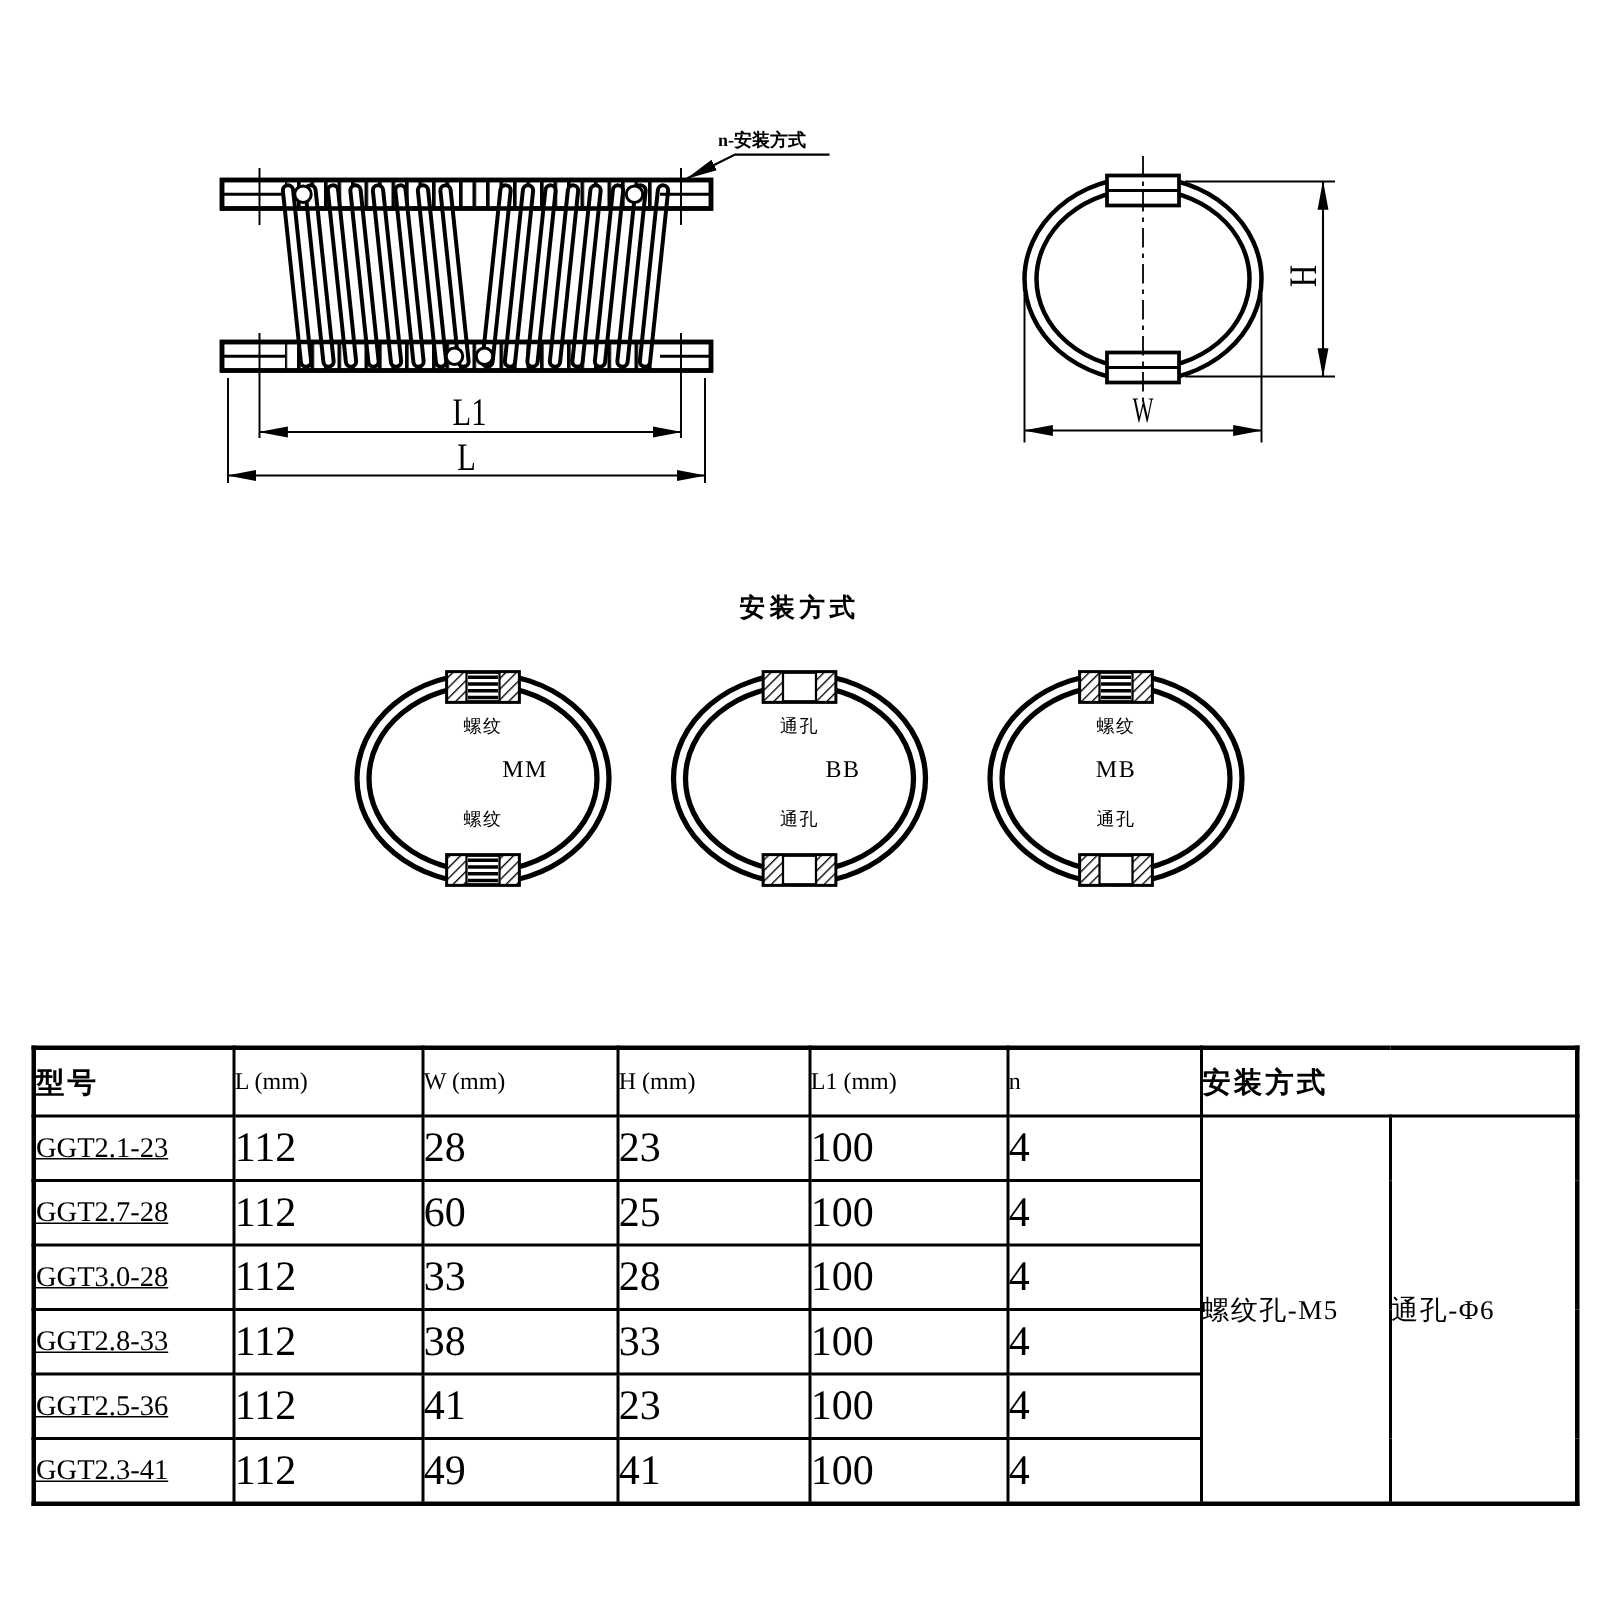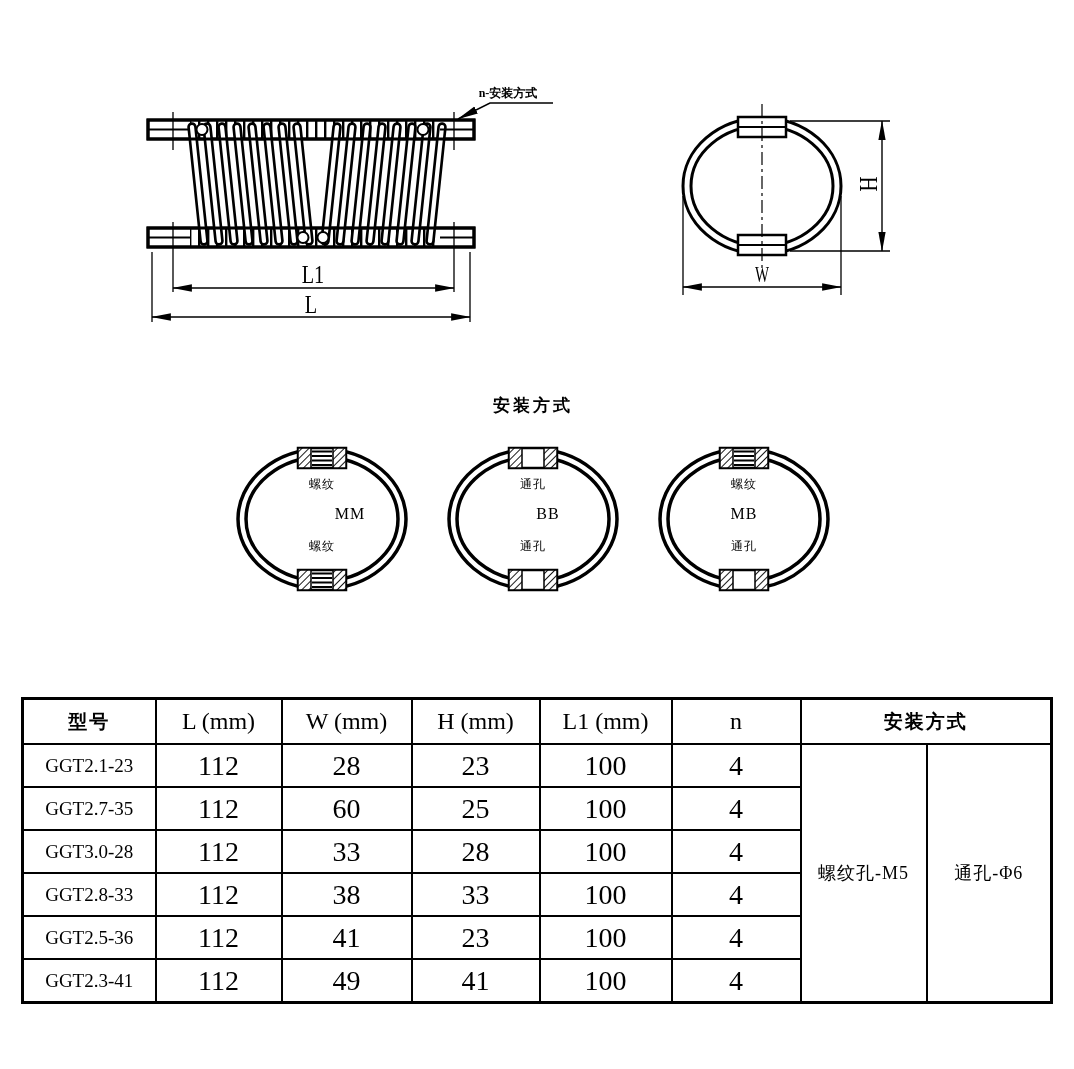--- a/index.html
+++ b/index.html
@@ -161,7 +161,7 @@
   <span class="lbl oval-lbl" style="left:322px;top:546px;">螺纹</span>
 
   <span class="lbl oval-lbl" style="left:533px;top:484px;">通孔</span>
-  <span class="lbl oval-code" style="left:548px;top:514px;">BB</span>
+  <span class="lbl oval-code" style="left:562px;top:514px;">BB</span>
   <span class="lbl oval-lbl" style="left:533px;top:546px;">通孔</span>
 
   <span class="lbl oval-lbl" style="left:744px;top:484px;">螺纹</span>

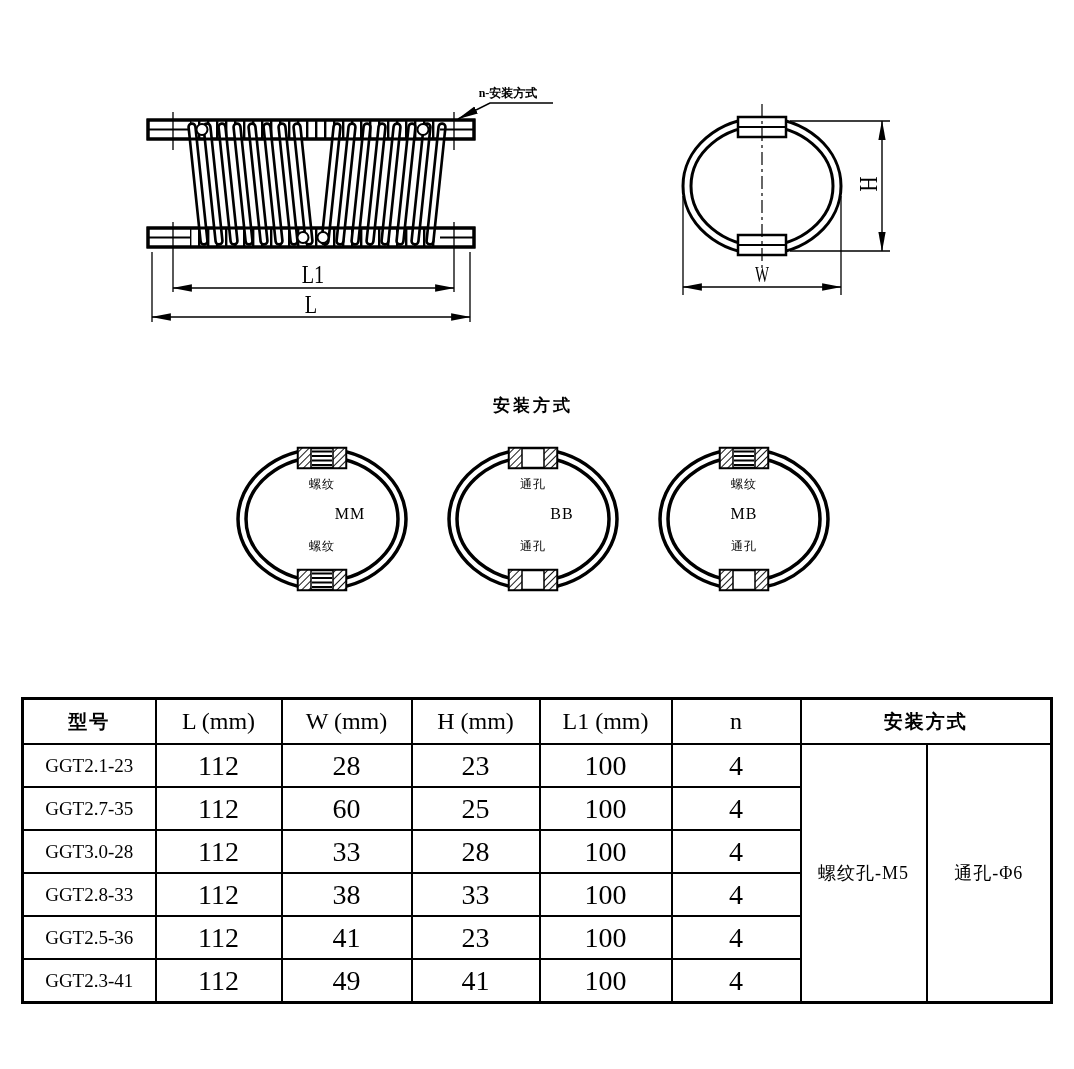--- a/index.html
+++ b/index.html
@@ -33,7 +33,7 @@
   }
   .spec-table th,.spec-table td{
     border:2px solid #000;
-    text-align:center;vertical-align:middle;
+    text-align:left;vertical-align:middle;
     padding:0;margin:0;font-weight:normal;
   }
   .spec-table th{height:43px;font-size:24px;}

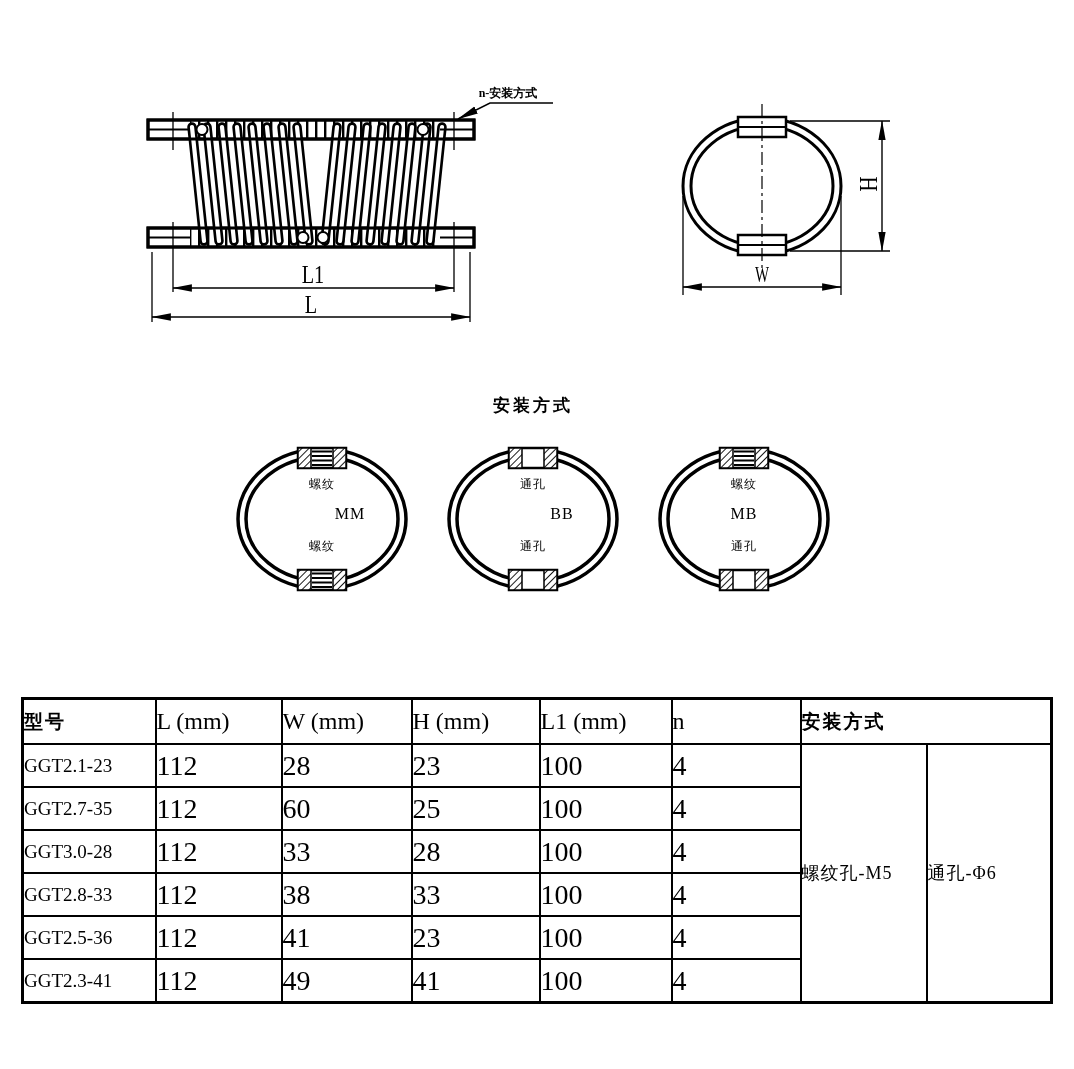--- a/index.html
+++ b/index.html
@@ -36,7 +36,7 @@
     text-align:left;vertical-align:middle;
     padding:0;margin:0;font-weight:normal;
   }
-  .spec-table th{height:43px;font-size:24px;}
+  .spec-table th{height:43px;font-size:16px;}
   .spec-table td{height:41px;font-size:28px;}
   .spec-table .cjk-head{font-size:19px;letter-spacing:2px;font-weight:bold;}
   .spec-table .model-cell{font-size:19px;}

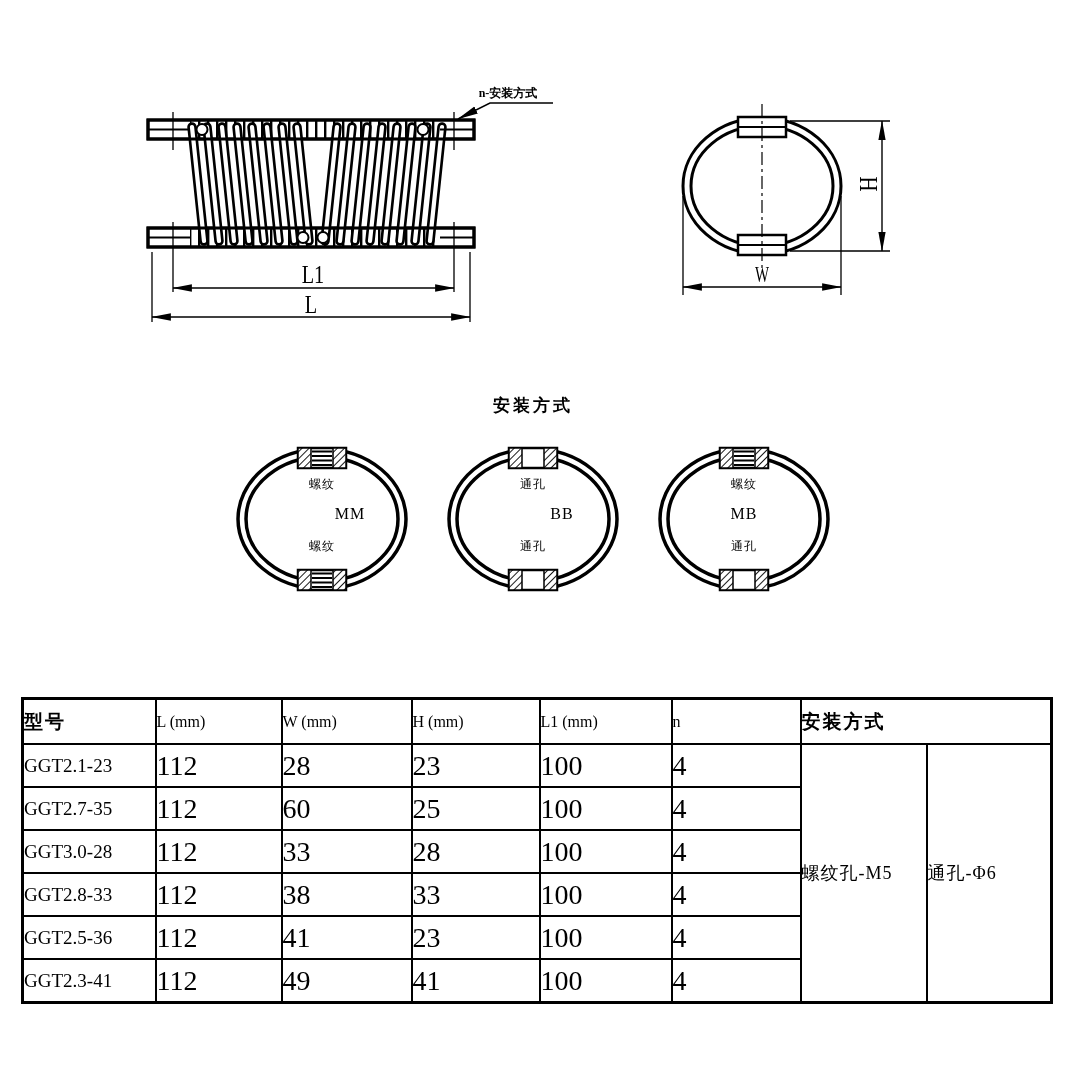--- a/index.html
+++ b/index.html
@@ -39,7 +39,7 @@
   .spec-table th{height:43px;font-size:16px;}
   .spec-table td{height:41px;font-size:28px;}
   .spec-table .cjk-head{font-size:19px;letter-spacing:2px;font-weight:bold;}
-  .spec-table .model-cell{font-size:19px;}
+  .spec-table .model-cell{font-size:19px;text-decoration:underline;}
   .spec-table .mount-cell{font-size:18px;letter-spacing:1px;}
 </style>
 </head>

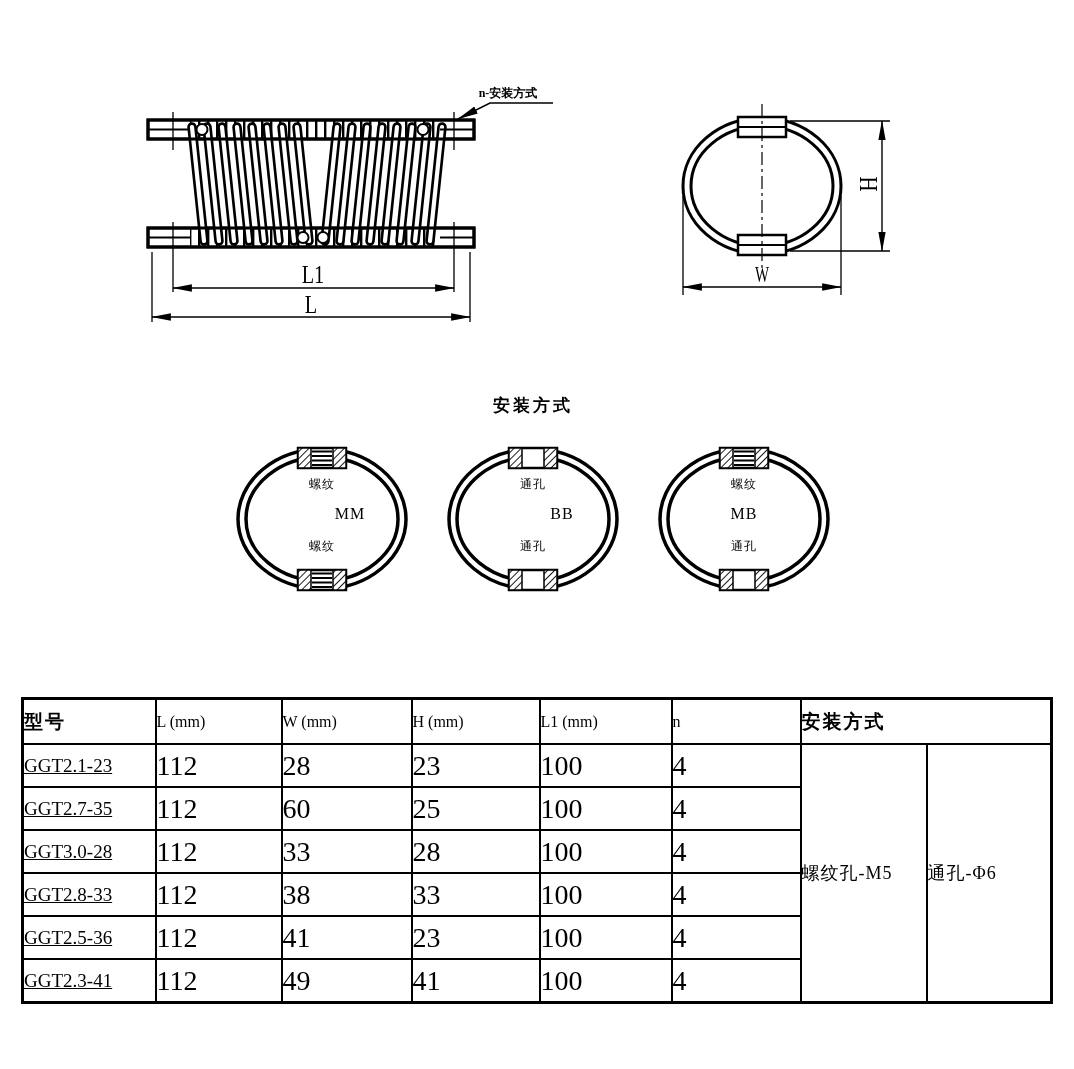--- a/index.html
+++ b/index.html
@@ -202,7 +202,7 @@
         <td class="mount-cell" rowspan="6">通孔-Φ6</td>
       </tr>
       <tr>
-        <td class="model-cell">GGT2.7-35</td>
+        <td class="model-cell">GGT2.7-28</td>
         <td>112</td>
         <td>60</td>
         <td>25</td>

